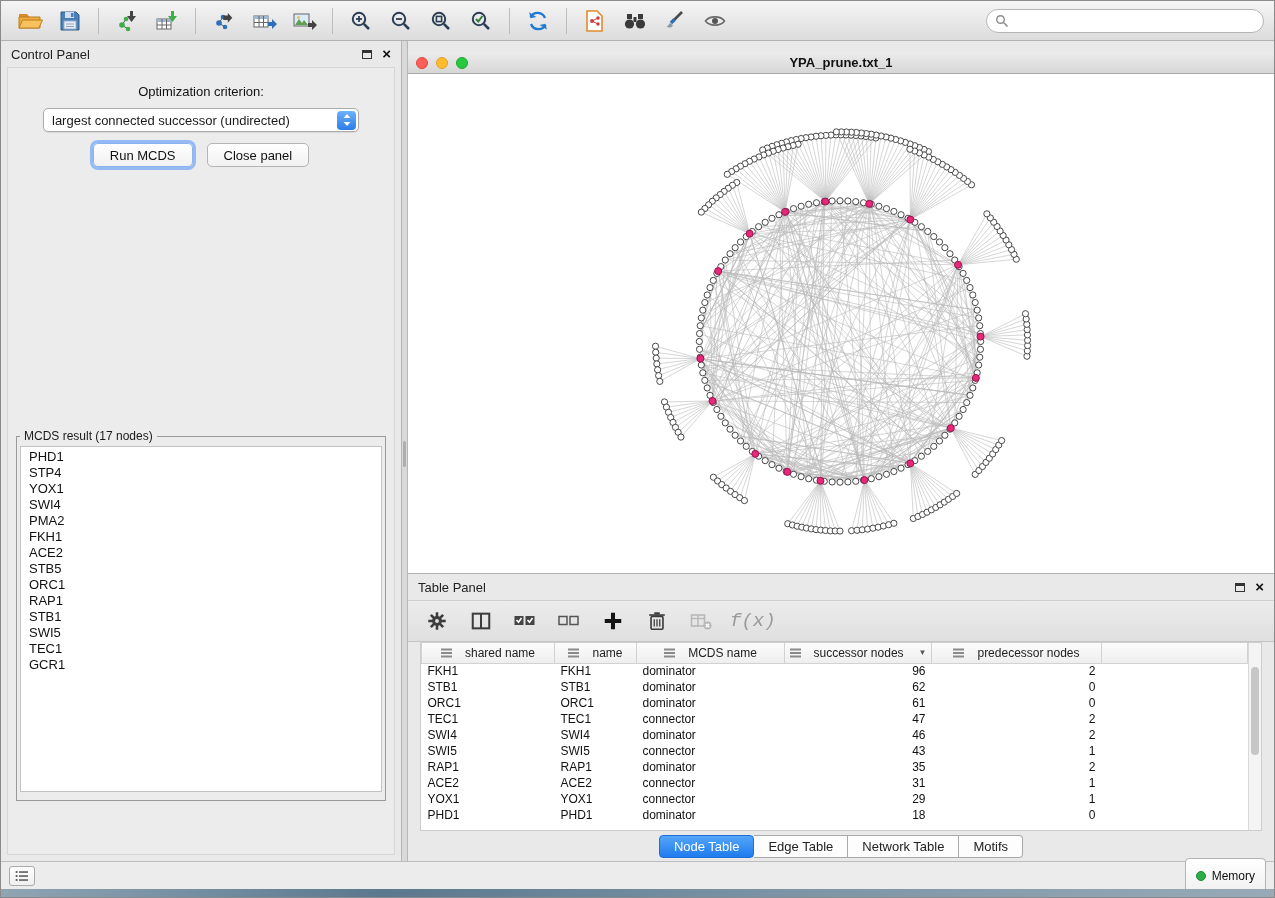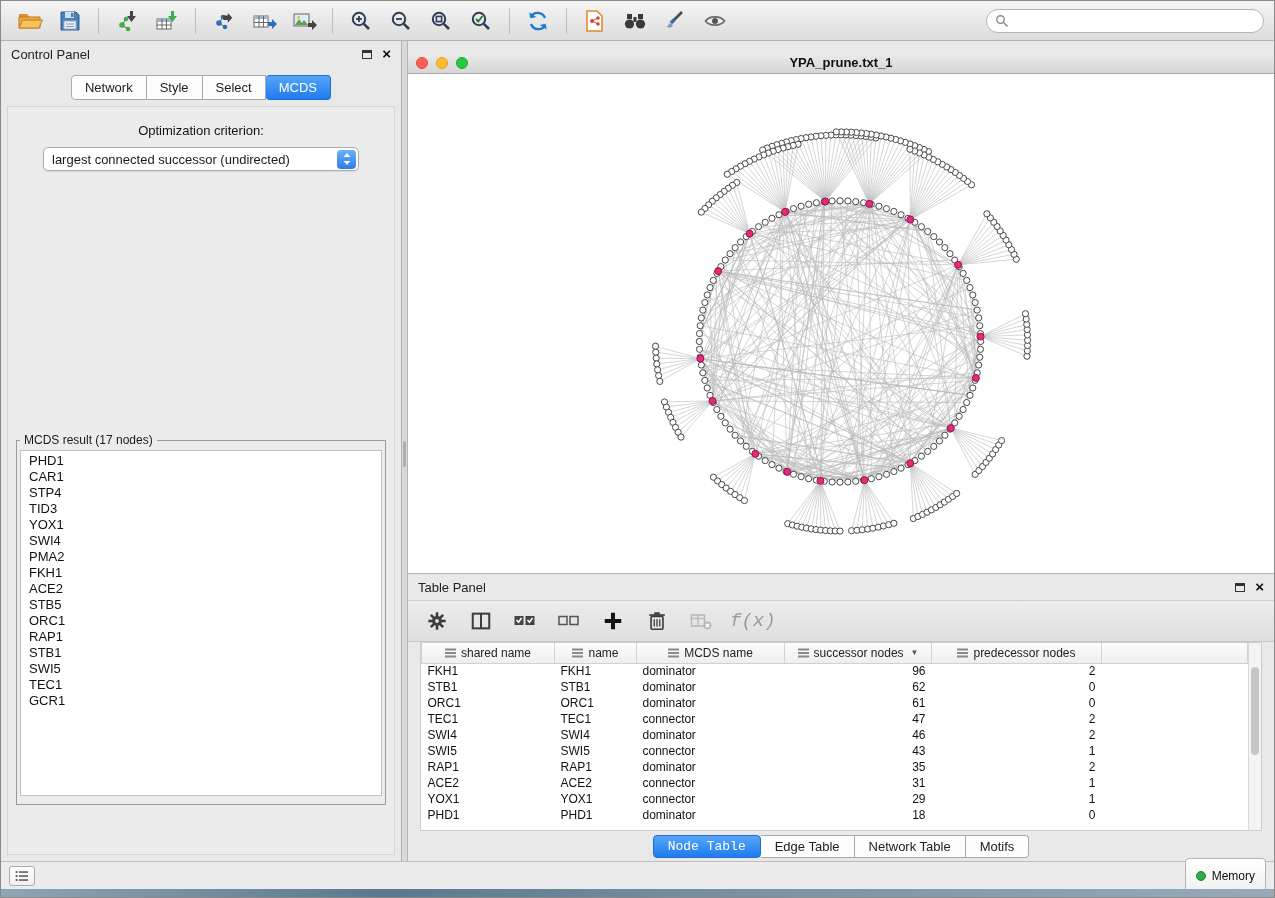--- a/index.html
+++ b/index.html
@@ -261,12 +261,6 @@
           <span class="close-ico">×</span>
         </span>
       </div>
-      <div class="cp-tabs" id="cp-tabs">
-          <div class="cp-tab">Network</div>
-          <div class="cp-tab">Style</div>
-          <div class="cp-tab">Select</div>
-          <div class="cp-tab active">MCDS</div>
-        </div>
       <div class="cp-body">
         <div class="opt-label">Optimization criterion:</div>
         <div class="dropdown">

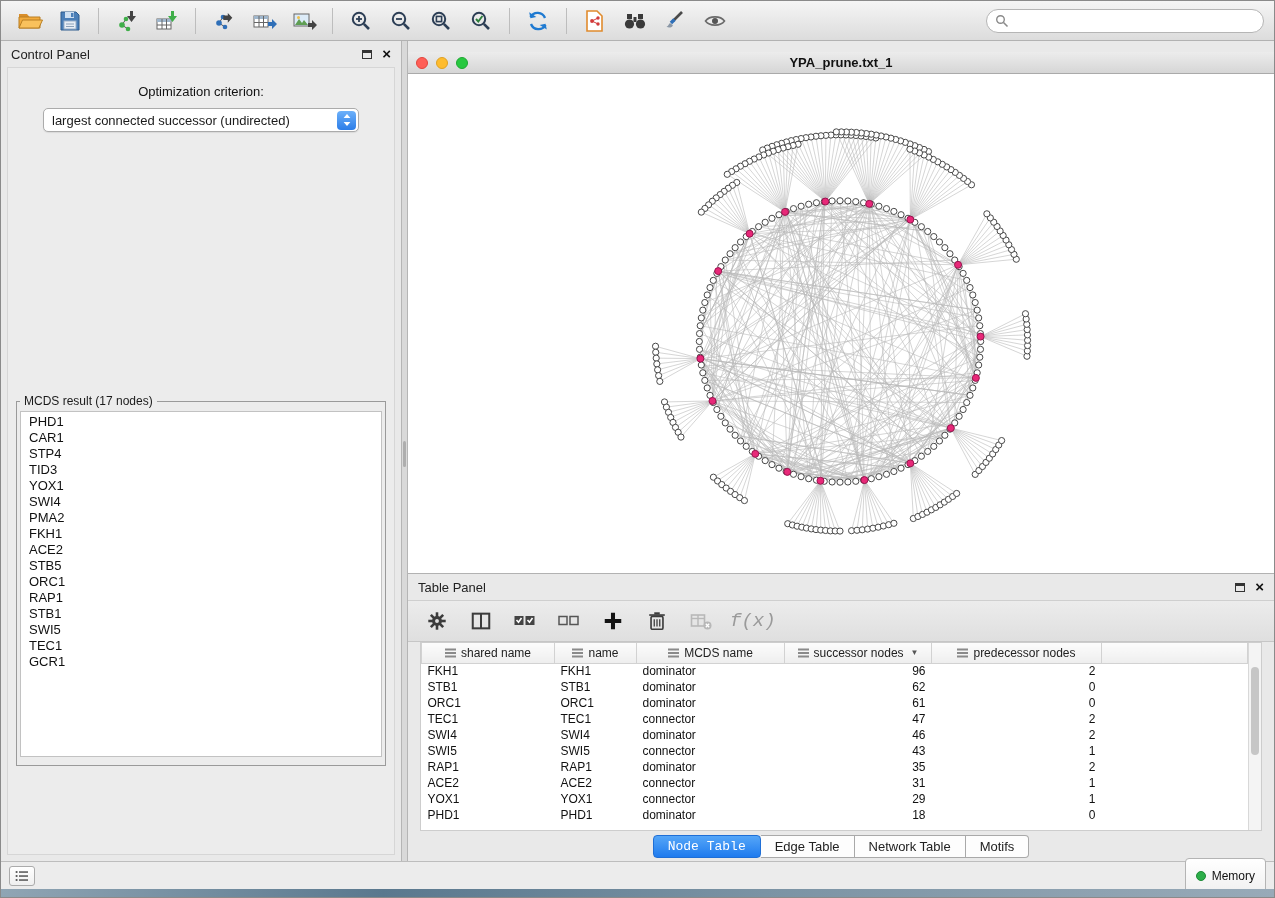--- a/index.html
+++ b/index.html
@@ -271,6 +271,10 @@
                 <path d="M6 13l3.4-4H2.6z" fill="#fff"></path>
               </svg>
           </span>
+        </div>
+        <div class="btn-row">
+          <button class="cp-btn focused">Run MCDS</button>
+          <button class="cp-btn">Close panel</button>
         </div>
         <fieldset class="result-box">
           <legend>MCDS result (17 nodes)</legend>

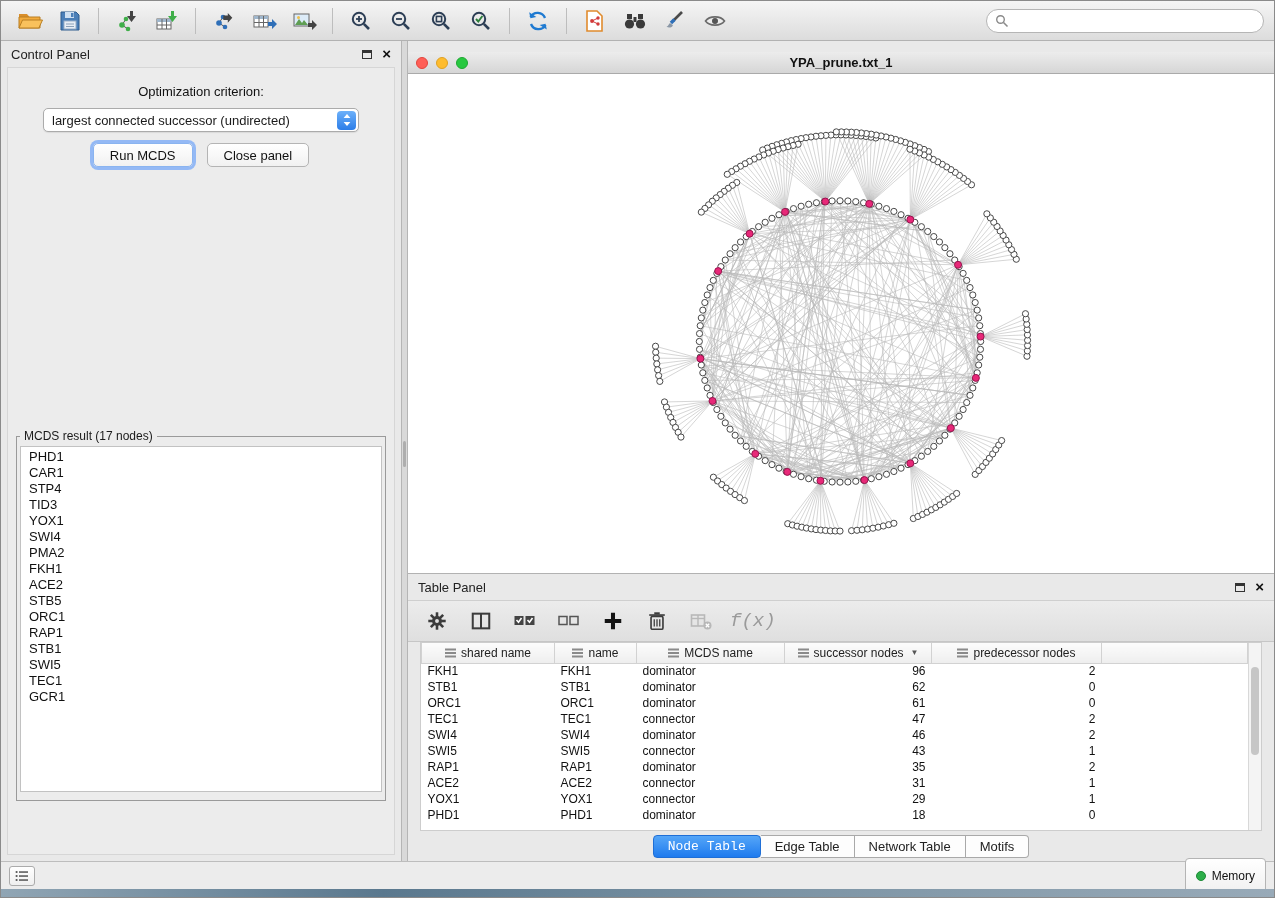--- a/index.html
+++ b/index.html
@@ -280,7 +280,6 @@
           <legend>MCDS result (17 nodes)</legend>
           <div class="result-list" id="mcds-list">
               <div class="mcds-item">PHD1</div>
-              <div class="mcds-item">CAR1</div>
               <div class="mcds-item">STP4</div>
               <div class="mcds-item">TID3</div>
               <div class="mcds-item">YOX1</div>

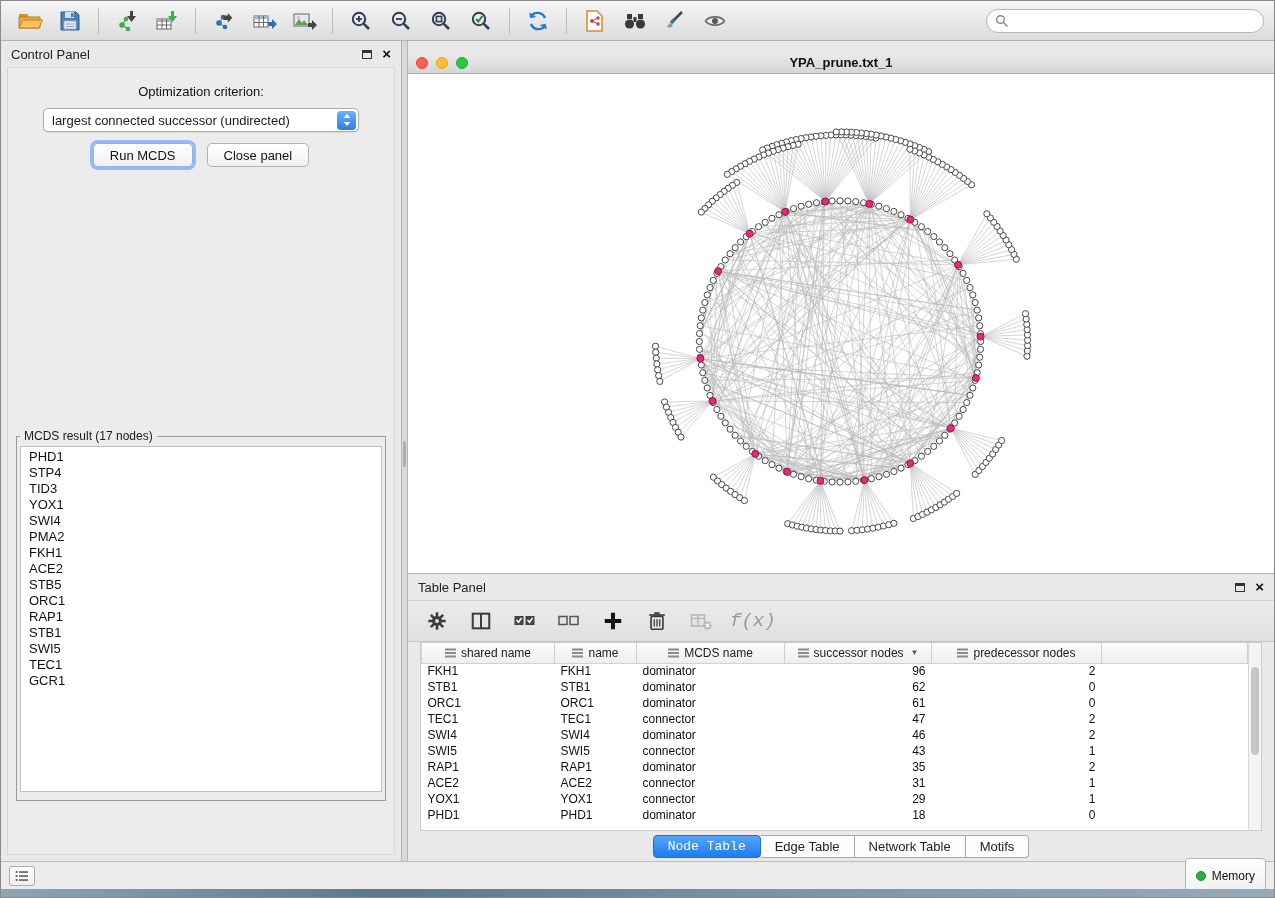--- a/index.html
+++ b/index.html
@@ -281,7 +281,6 @@
           <div class="result-list" id="mcds-list">
               <div class="mcds-item">PHD1</div>
               <div class="mcds-item">STP4</div>
-              <div class="mcds-item">TID3</div>
               <div class="mcds-item">YOX1</div>
               <div class="mcds-item">SWI4</div>
               <div class="mcds-item">PMA2</div>

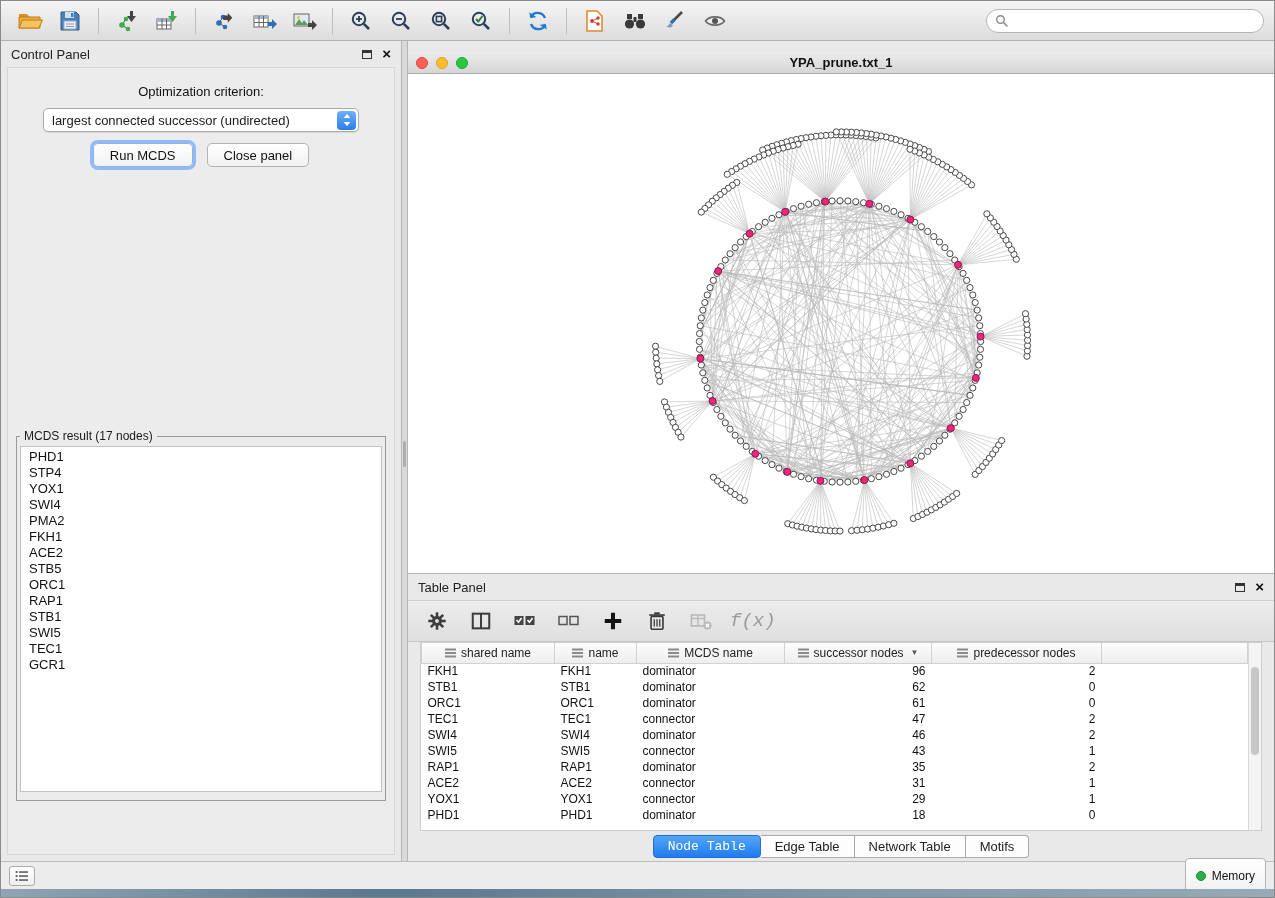--- a/index.html
+++ b/index.html
@@ -67,7 +67,7 @@
   .tp-table-wrap { flex:1; background:#fff; margin:0 12px; border:1px solid #cdcdcd; position:relative; overflow:hidden; }
   table.node-table { border-collapse:collapse; table-layout:fixed; width:calc(100% - 13px); }
   table.node-table th { height:20px; font-weight:400; font-size:12px; color:#222; background:linear-gradient(#fcfcfc,#eeeeee); border:1px solid #d2d2d2; border-top:none; padding:0 4px; white-space:nowrap; overflow:hidden; }
-  .hdr-inner { display:flex; align-items:center; justify-content:center; gap:5px; }
+  .hdr-inner { display:flex; align-items:center; justify-content:center; gap:13px; }
   .hdr-arrow { font-size:8px; color:#555; margin-left:2px; }
   table.node-table td { height:16px; font-size:12px; color:#111; padding:0 6px; white-space:nowrap; overflow:hidden; }
   td.txt { text-align:left; padding-left:9px; }

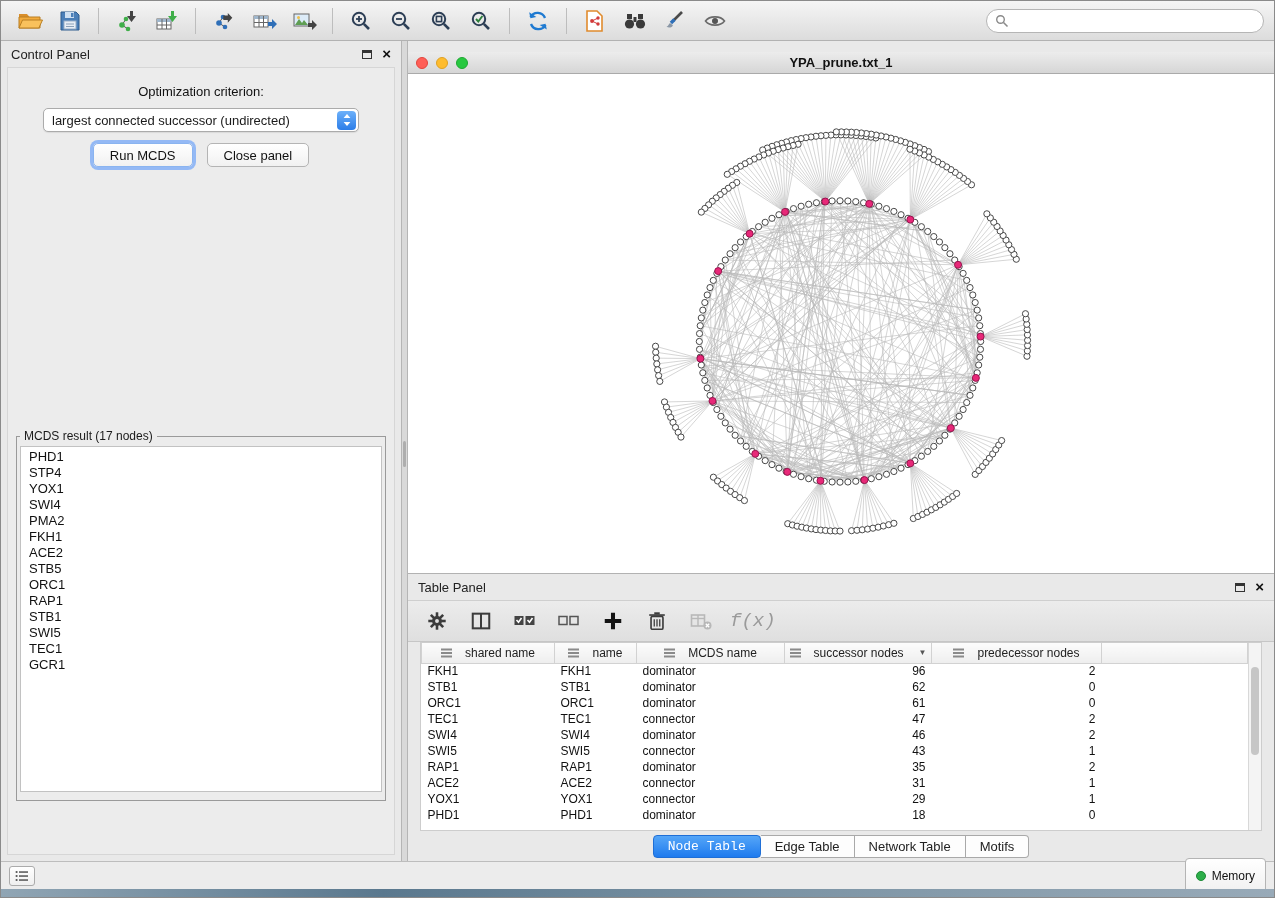--- a/index.html
+++ b/index.html
@@ -85,7 +85,7 @@
 
   .tp-tabs { height:30px; flex:0 0 auto; display:flex; justify-content:center; align-items:center; }
   .tp-tab { padding:3px 14px; font-size:13px; background:#fdfdfd; border:1px solid #a9a9a9; border-left:none; color:#222; cursor:default; }
-  .tp-tab:first-child { border-left:1px solid #a9a9a9; border-radius:4px 0 0 4px;font-family:Liberation Mono, monospace; }
+  .tp-tab:first-child { border-left:1px solid #a9a9a9; border-radius:4px 0 0 4px; }
   .tp-tab:last-child { border-radius:0 4px 4px 0; }
   .tp-tab.active { background:linear-gradient(#55a6f8,#1f7bee); color:#fff; border-color:#1f6fd6; border-radius:4px; }
 

